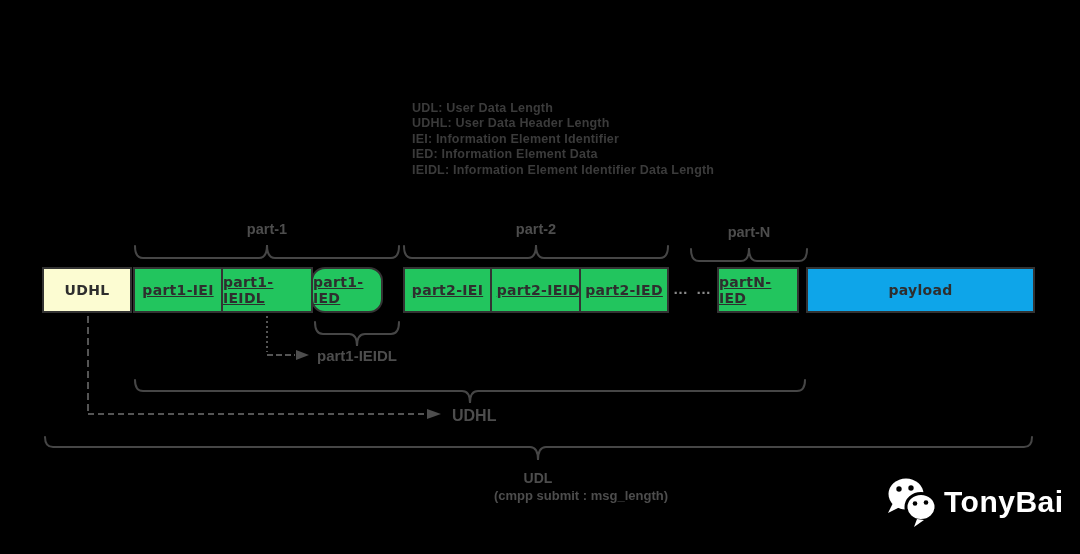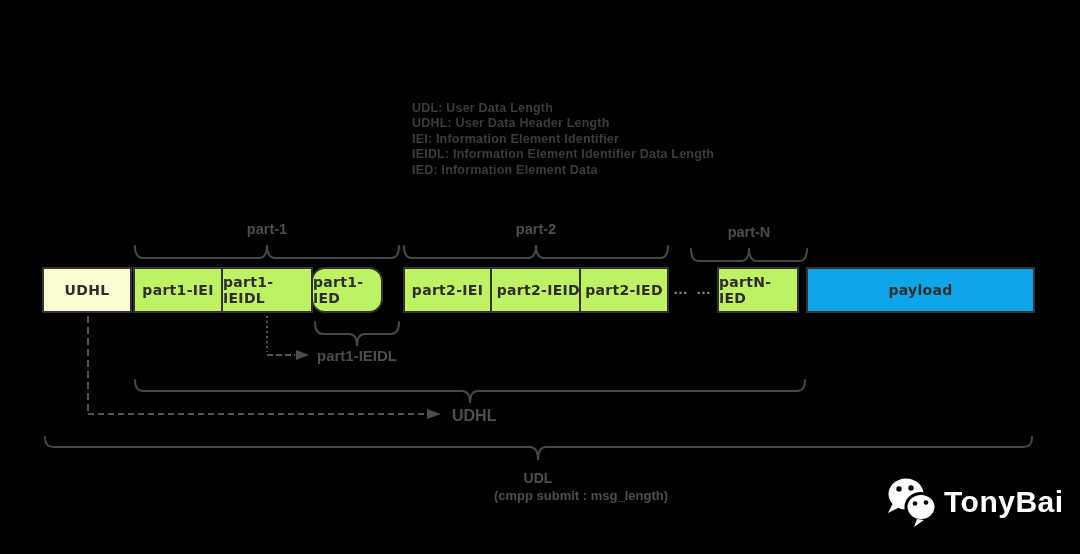--- a/index.html
+++ b/index.html
@@ -35,8 +35,8 @@
     <div>UDL: User Data Length</div>
     <div>UDHL: User Data Header Length</div>
     <div>IEI: Information Element Identifier</div>
+    <div>IED: Information Element Data</div>
     <div>IEIDL: Information Element Identifier Data Length</div>
-    <div>IED: Information Element Data</div>
   </div>
 
   <div class="glabel brace-label" style="left:207px;top:221px;">part-1</div>

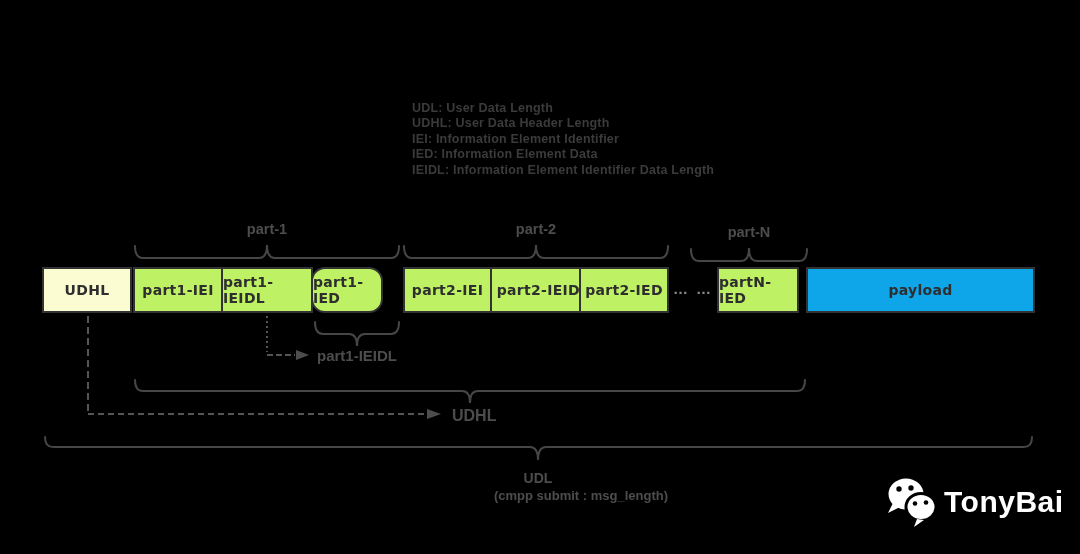--- a/index.html
+++ b/index.html
@@ -14,7 +14,7 @@
         font-size:14px;font-weight:700;color:#2e2e2e;letter-spacing:.3px;
         font-family:"DejaVu Sans","Liberation Sans",sans-serif;}
   .cell.header{background:#fcfcd2;}
-  .cell.elem{background:#bef264;}
+  .cell.elem{background:#22c55e;text-decoration:underline;}
   .cell.payload{background:#0ea5e9;}
   #dots{position:absolute;left:666px;top:280px;width:54px;text-align:center;
         color:#8a8a8a;font-size:15px;font-weight:700;letter-spacing:2px;}

